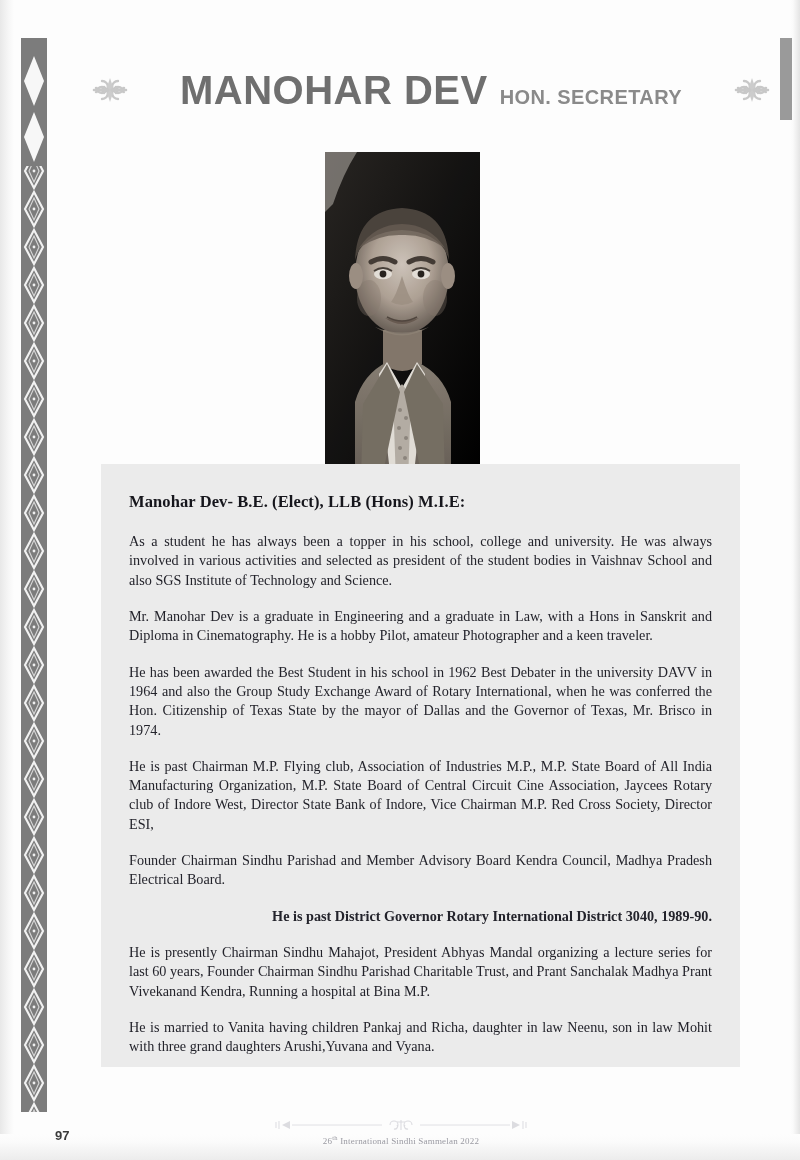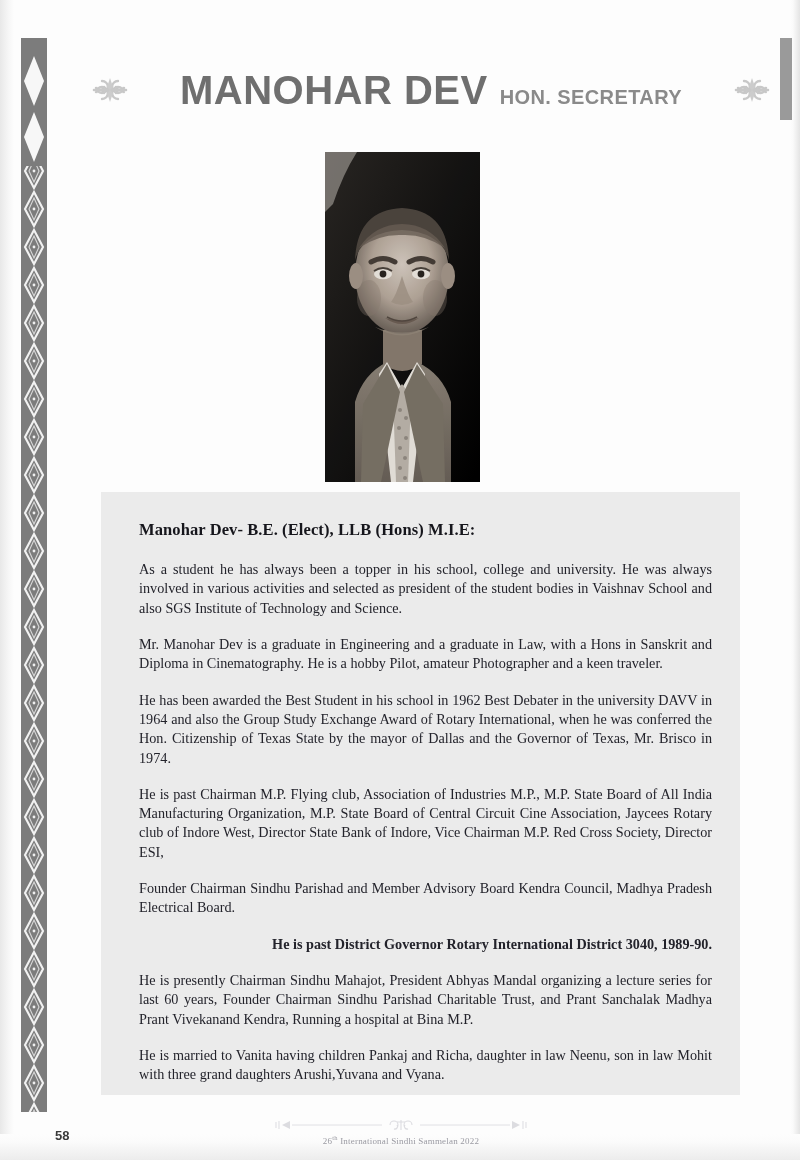--- a/index.html
+++ b/index.html
@@ -128,12 +128,12 @@
   .panel {
     position: absolute;
     left: 101px;
-    top: 492px;
+    top: 464px;
     width: 639px;
     height: 603px;
     background: #ebebeb;
     box-sizing: border-box;
-    padding: 28px 28px 20px 38px;
+    padding: 28px 28px 20px 28px;
   }
 
   .bio-heading {

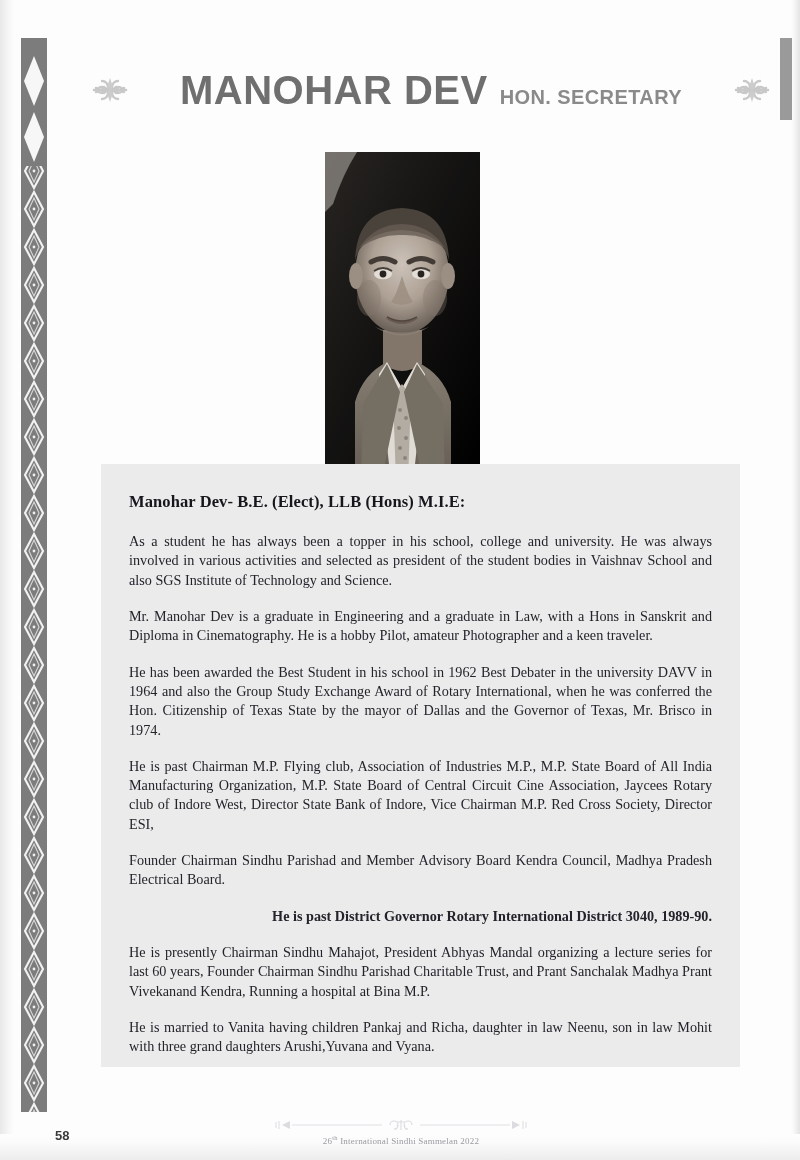--- a/index.html
+++ b/index.html
@@ -345,7 +345,7 @@
       </div>
   </div>
 
-  <div class="page-number">58</div>
+  <div class="page-number">97</div>
 
   <div class="footer-center">
     <svg class="footer-rule" viewBox="0 0 262 16">

